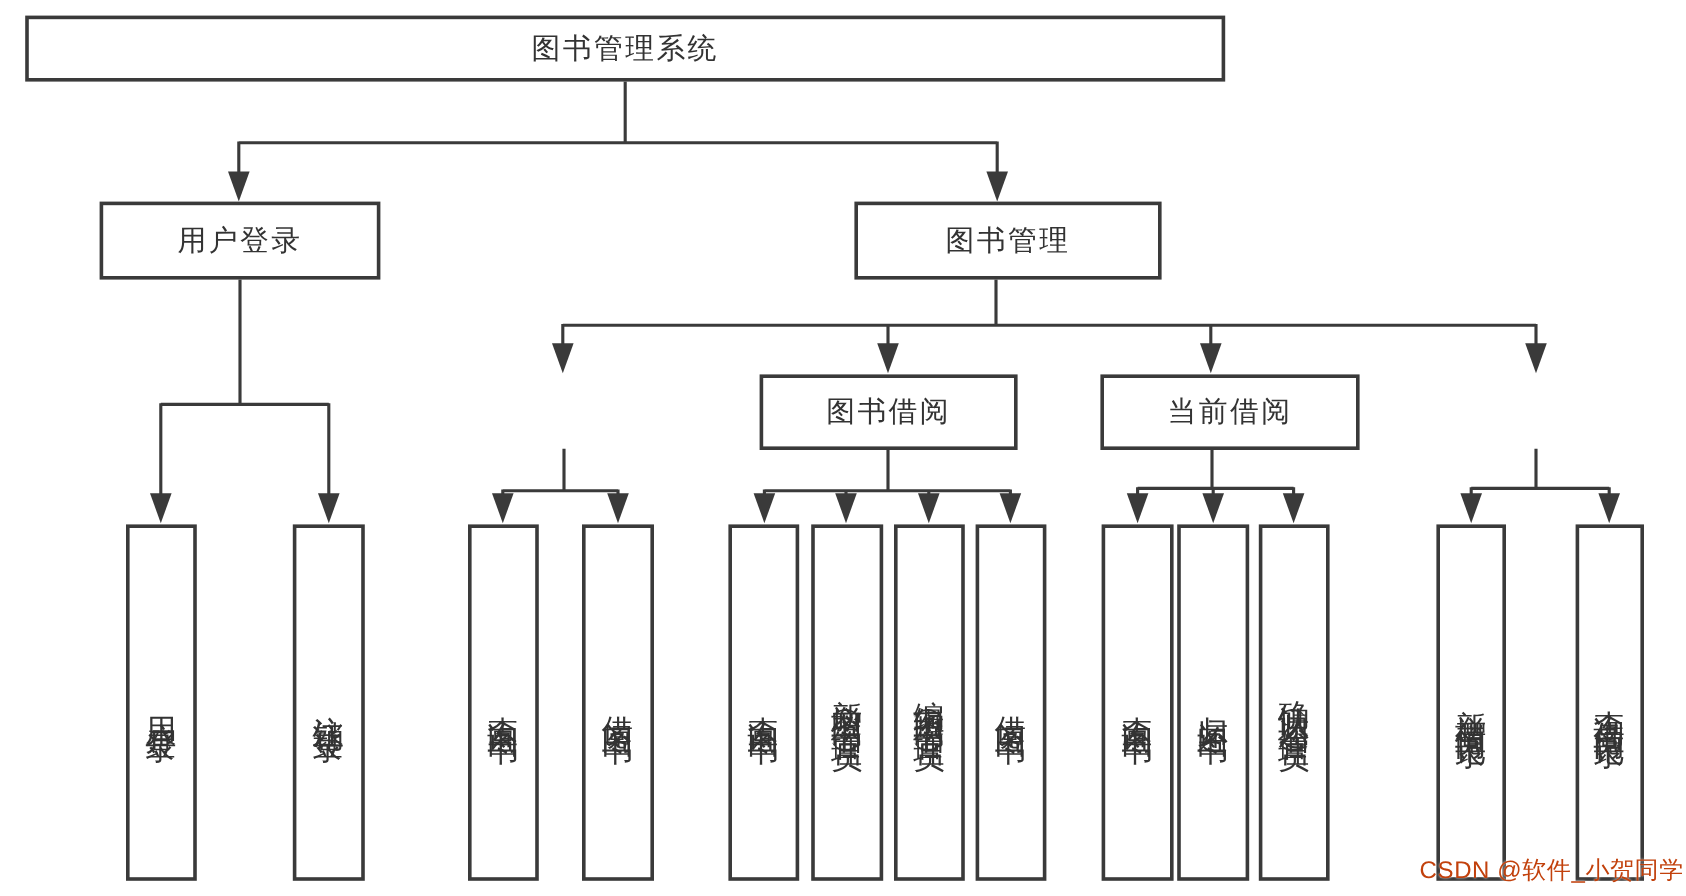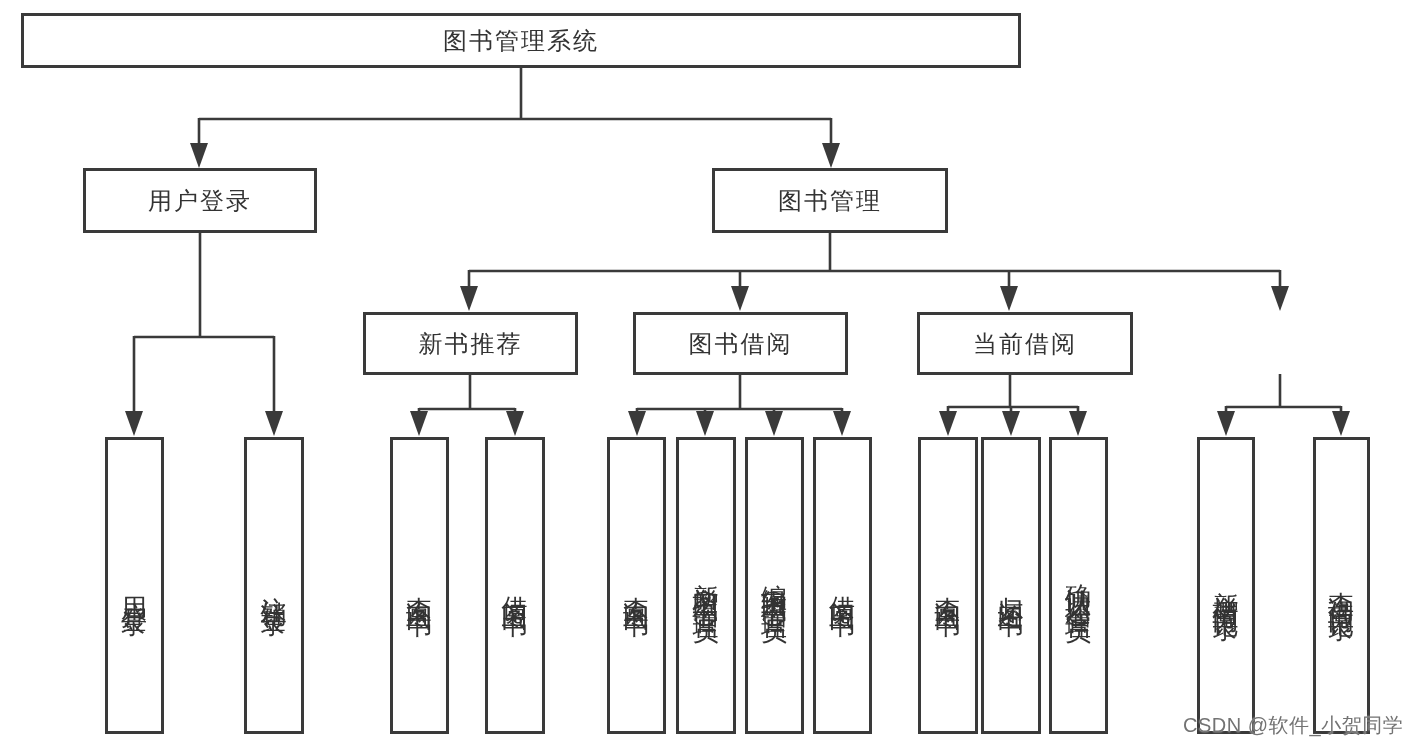--- a/index.html
+++ b/index.html
@@ -104,7 +104,7 @@
   <div class="node h-node" style="left:21px; top:13px; width:1000px; height:55px;">图书管理系统</div>
 
   <div class="node h-node" style="left:83px; top:168px; width:234px; height:65px;">用户登录</div>
-  <div class="node h-node" style="left:712px; top:168px; width:236px; height:65px;">图书管理</div>
+  <div class="node h-node" style="left:712px; top:168px; width:256px; height:65px;">图书管理</div>
 
   <div class="node h-node" style="left:363px; top:312px; width:215px; height:63px;">新书推荐</div>
   <div class="node h-node" style="left:633px; top:312px; width:215px; height:63px;">图书借阅</div>

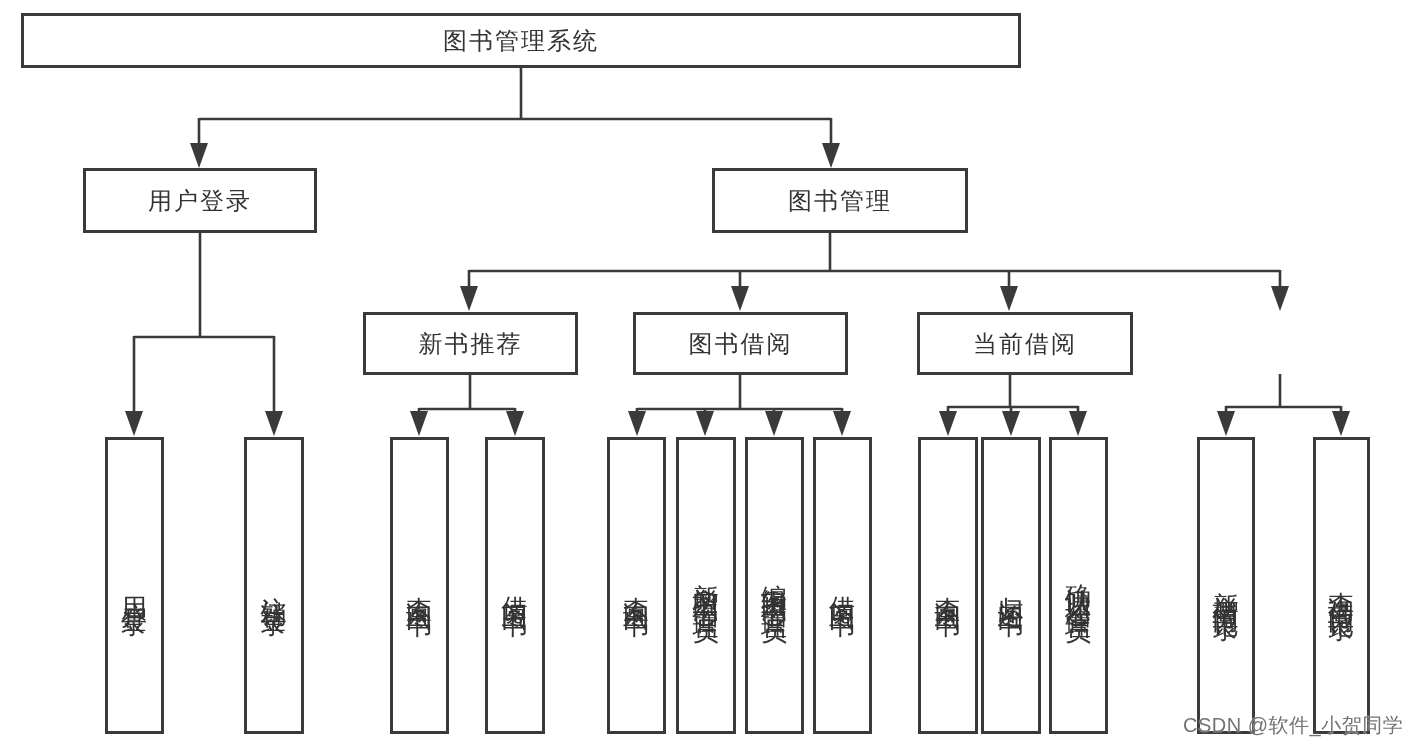--- a/index.html
+++ b/index.html
@@ -106,7 +106,6 @@
   <div class="node h-node" style="left:83px; top:168px; width:234px; height:65px;">用户登录</div>
   <div class="node h-node" style="left:712px; top:168px; width:256px; height:65px;">图书管理</div>
 
-  <div class="node h-node" style="left:363px; top:312px; width:215px; height:63px;">新书推荐</div>
   <div class="node h-node" style="left:633px; top:312px; width:215px; height:63px;">图书借阅</div>
   <div class="node h-node" style="left:917px; top:312px; width:216px; height:63px;">当前借阅</div>
 

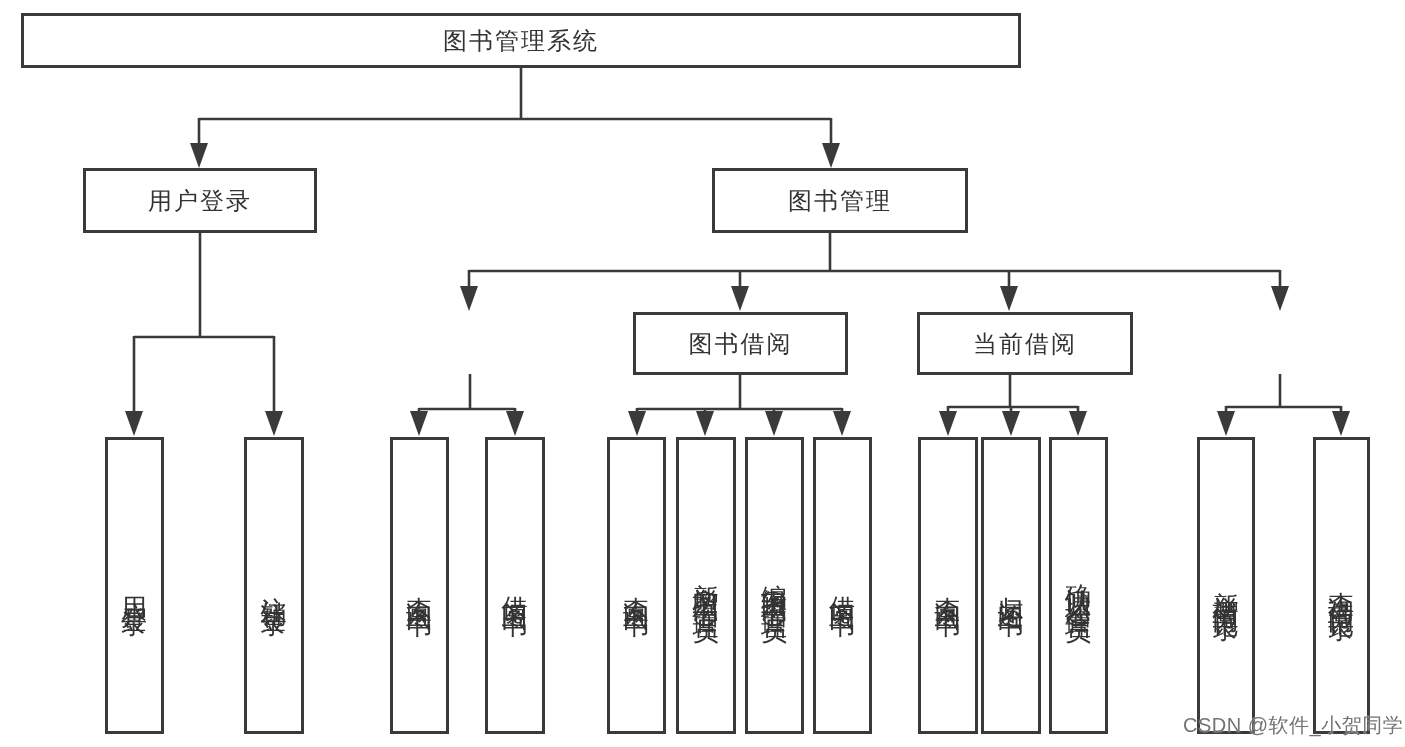--- a/index.html
+++ b/index.html
@@ -47,7 +47,7 @@
     top: 712px;
     font-size: 20px;
     letter-spacing: 0.5px;
-    color: #737373;
+    color: #c2410c;
     text-shadow: 0 0 2px rgba(255,255,255,0.9);
     white-space: nowrap;
     z-index: 5;

